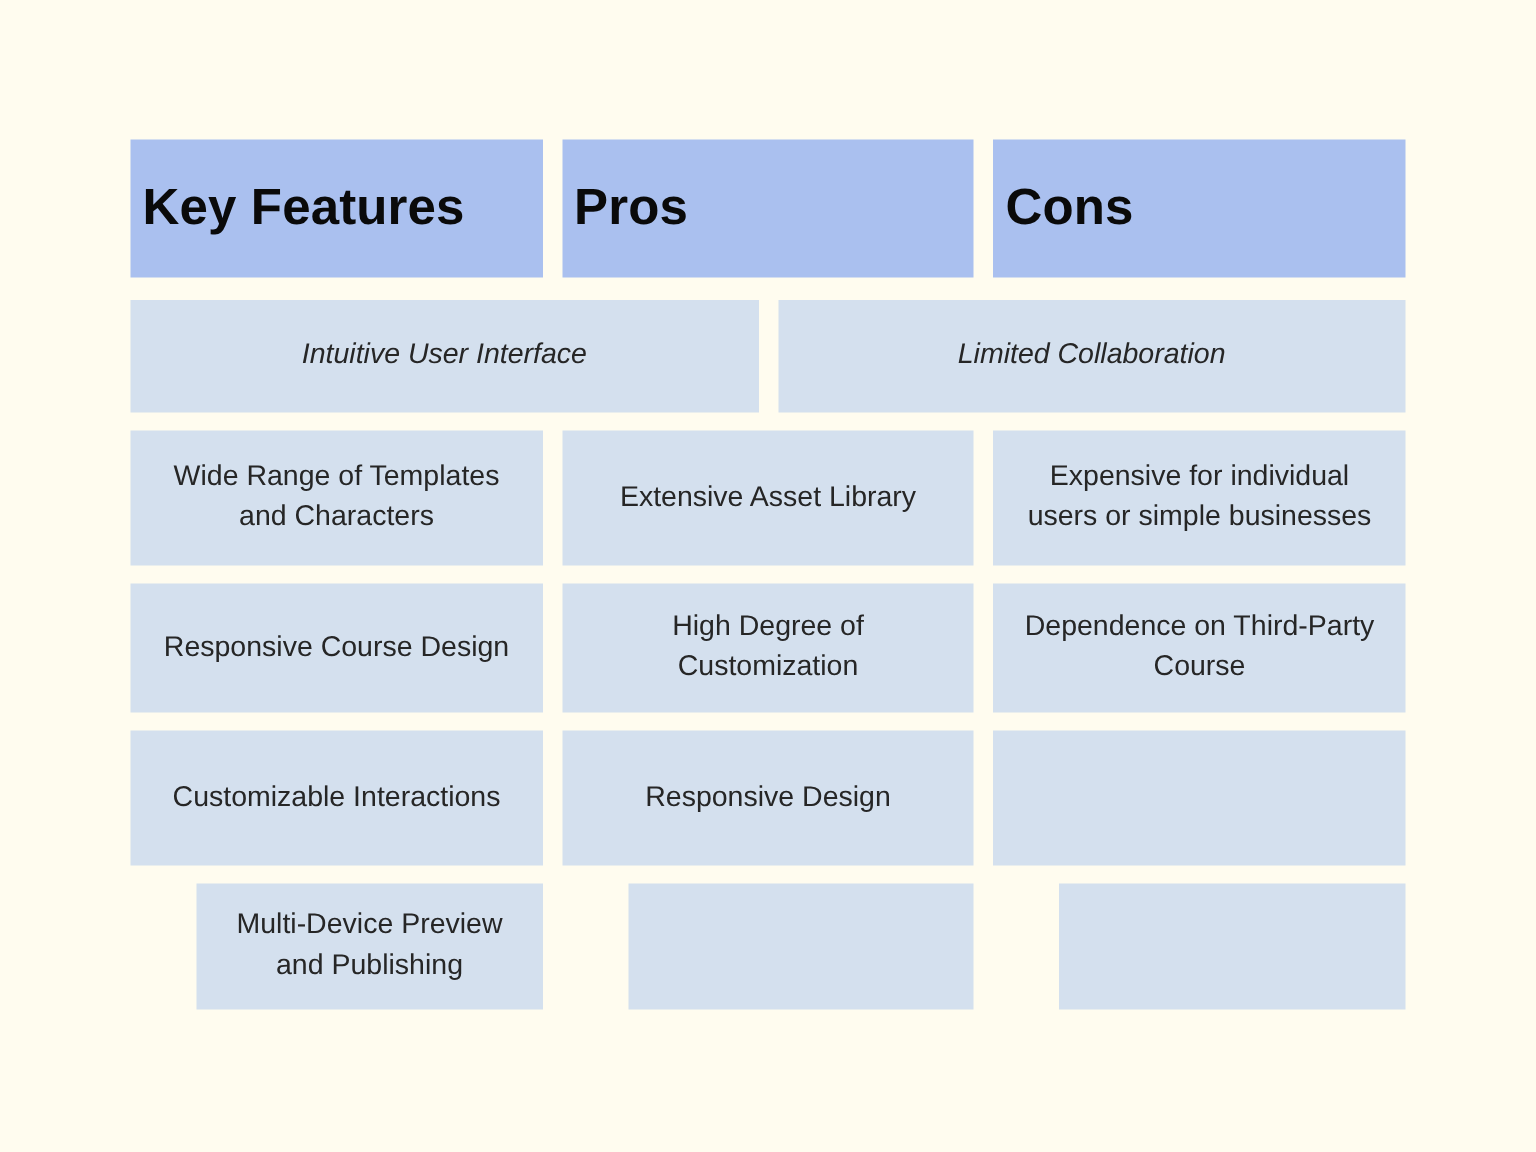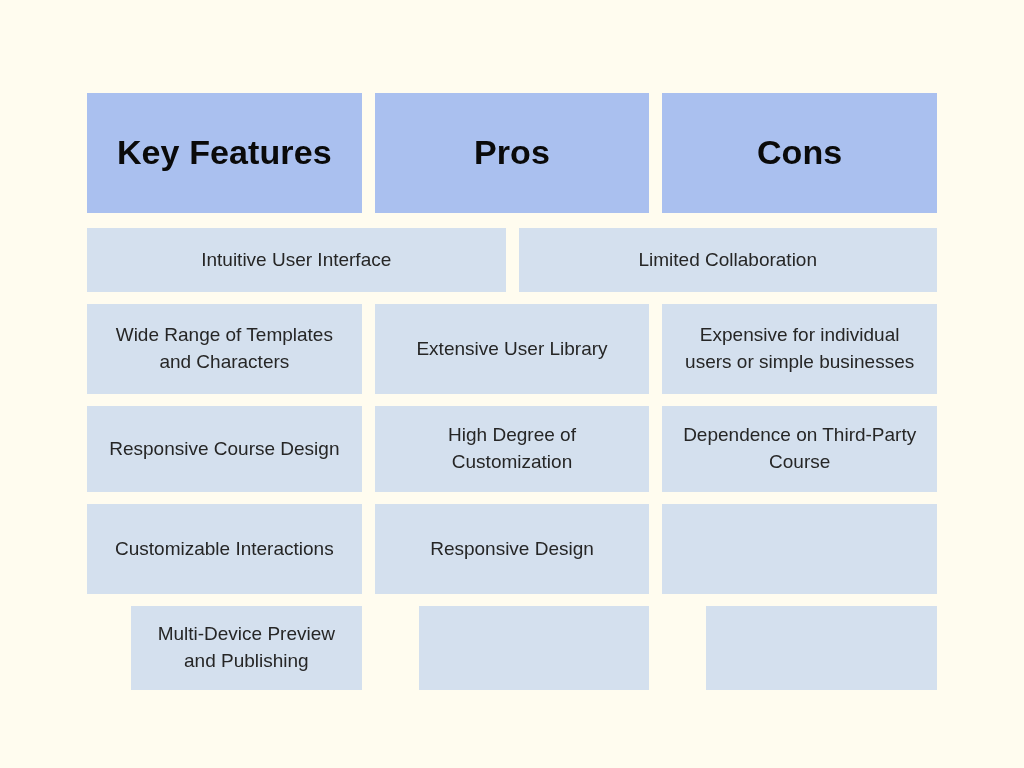--- a/index.html
+++ b/index.html
@@ -32,11 +32,11 @@
 
   .header-cell {
     flex: 1 1 0;
-    height: 120px;
+    height: 92px;
     background: #AAC0EF;
     display: flex;
     align-items: center;
-    justify-content: center;
+    justify-content: flex-start;
     text-align: center;
     box-sizing: border-box;
     padding: 0 8px;

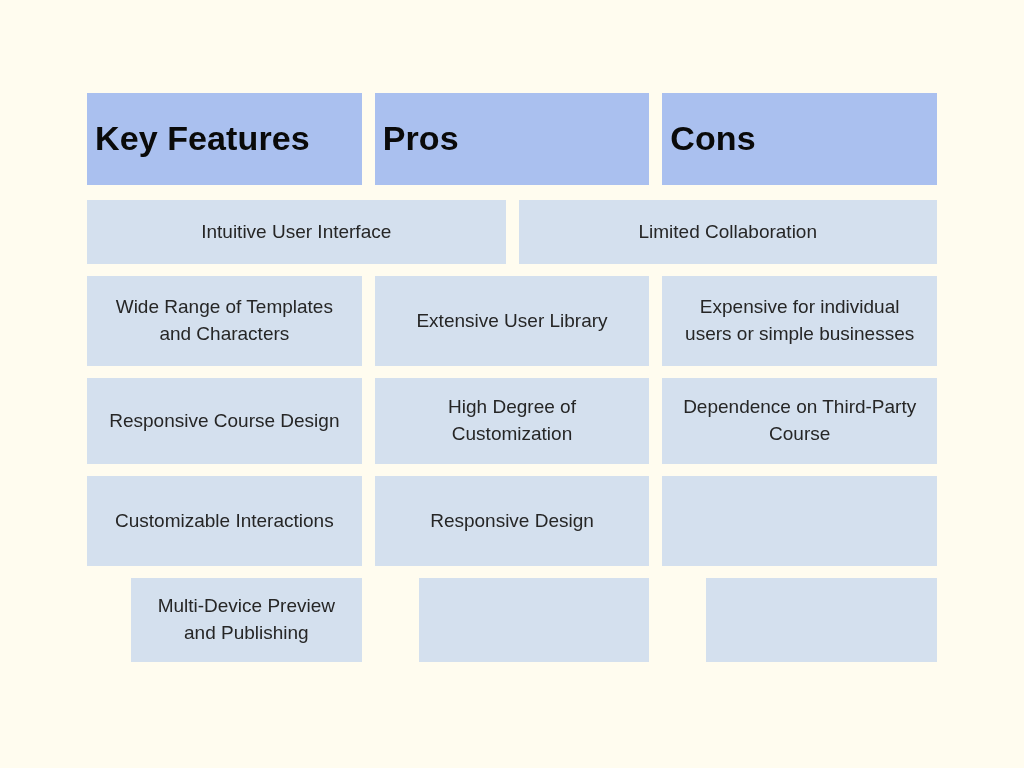--- a/index.html
+++ b/index.html
@@ -54,7 +54,7 @@
     margin-bottom: 12px;
   }
 
-  .body-row.row-h-75 .body-cell { height: 64px; }
+  .body-row.row-h-75 .body-cell { height: 75px; font-style: italic; }
   .body-row.row-h-90 .body-cell { height: 90px; }
   .body-row.row-h-86 .body-cell { height: 86px; }
   .body-row.row-h-84 .body-cell { height: 84px; margin-left: 44px; }

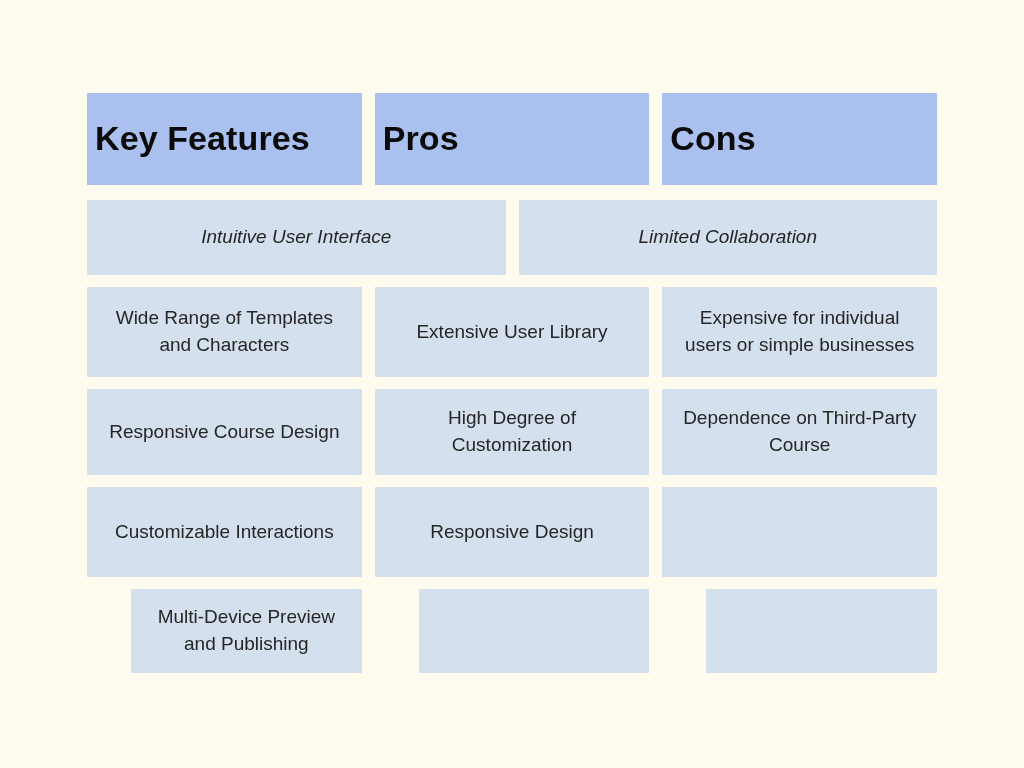--- a/index.html
+++ b/index.html
@@ -112,7 +112,7 @@
       <span class="cell-text">Wide Range of Templates and Characters</span>
     </div>
     <div class="body-cell">
-      <span class="cell-text">Extensive User Library</span>
+      <span class="cell-text">Extensive Asset Library</span>
     </div>
     <div class="body-cell">
       <span class="cell-text">Expensive for individual users or simple businesses</span>

